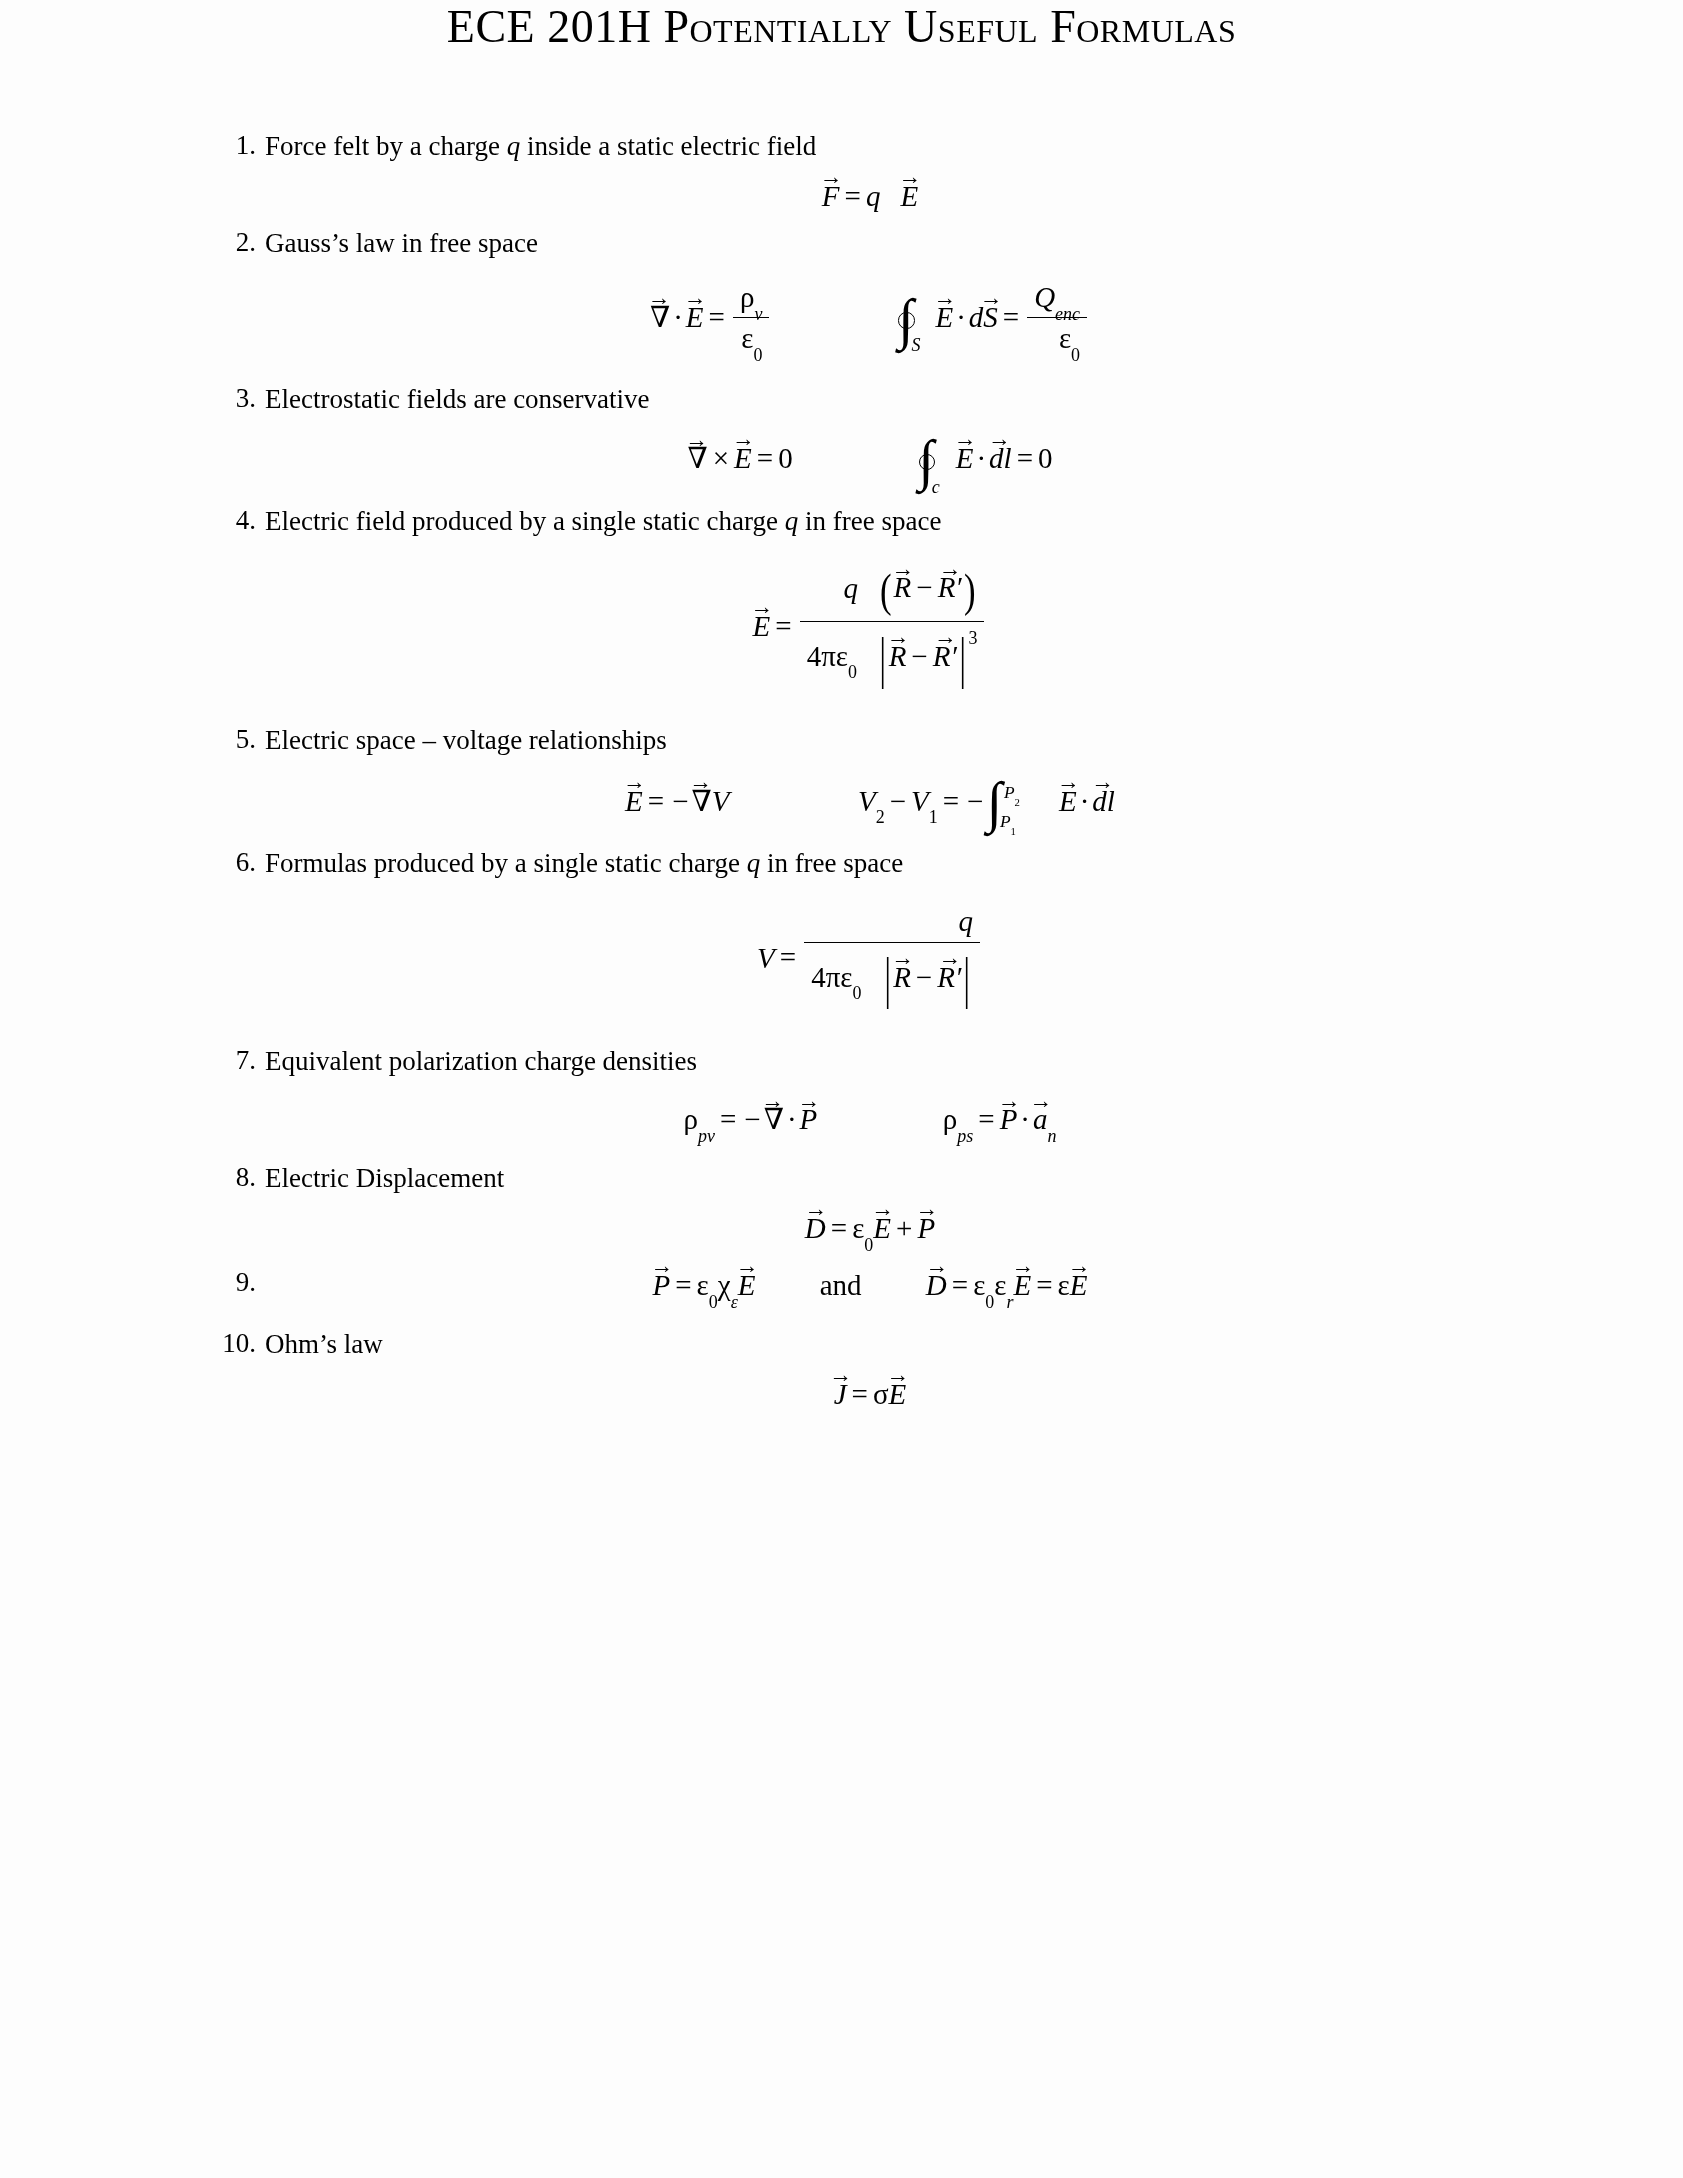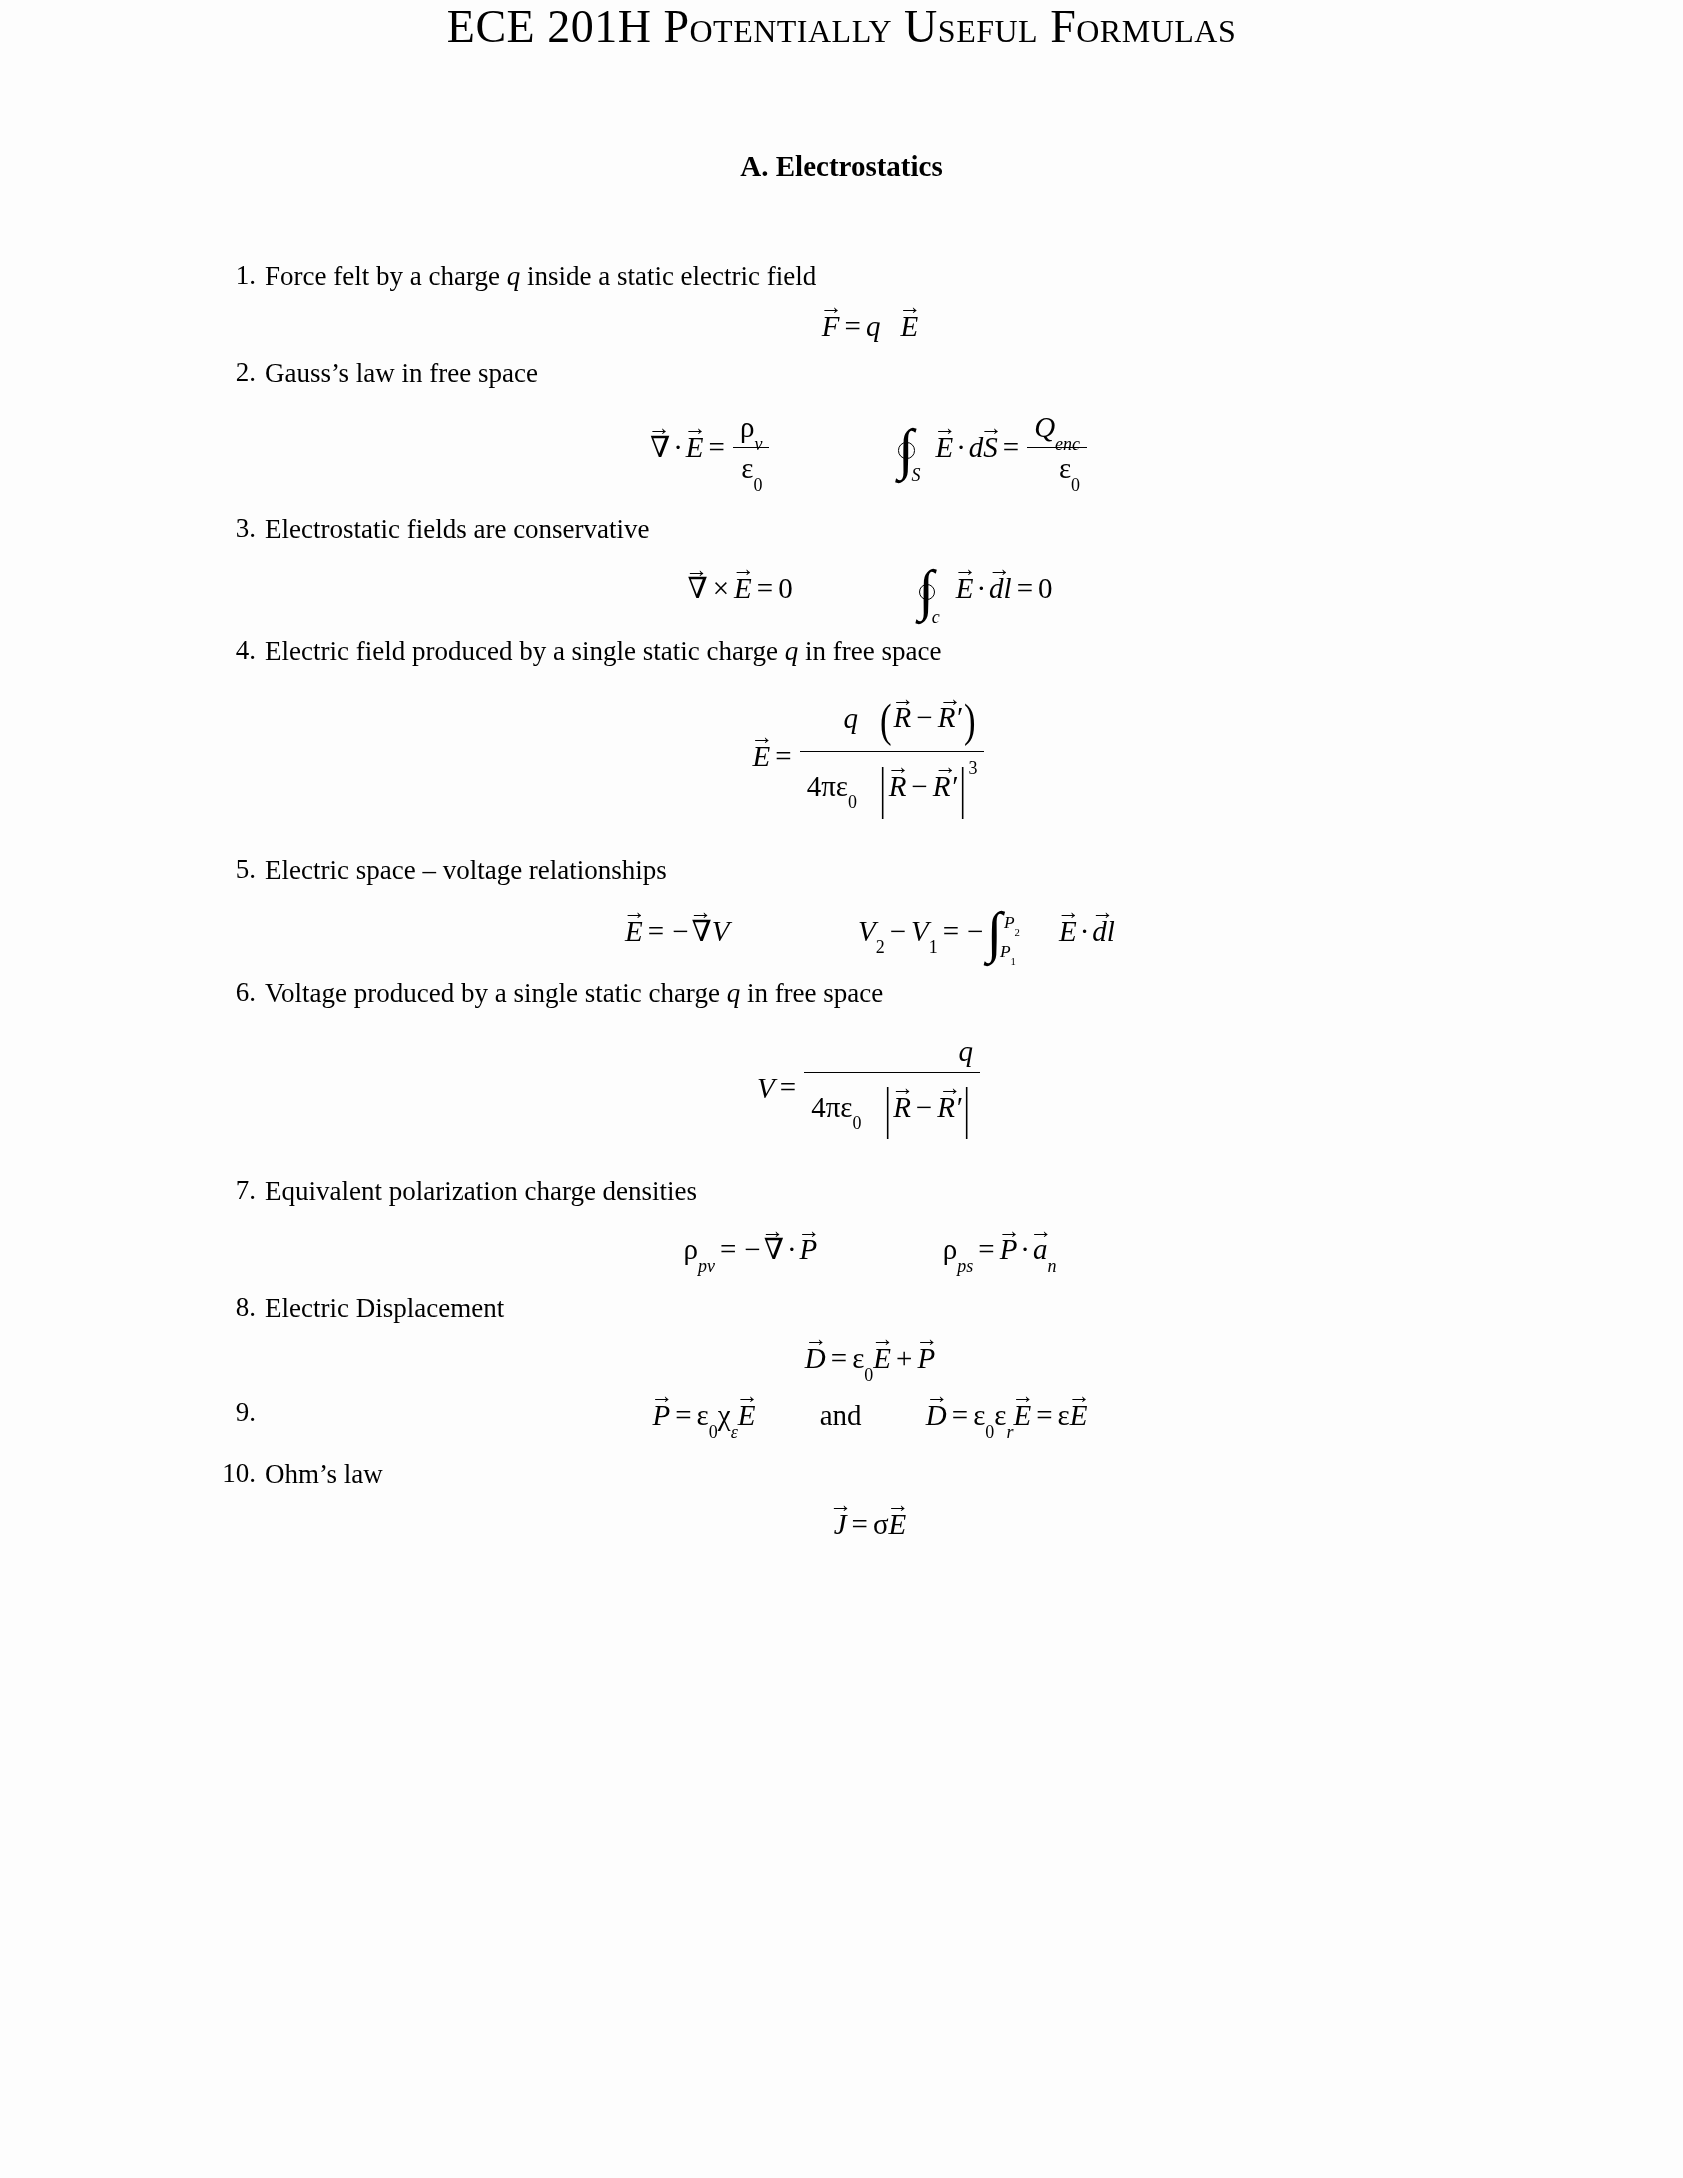--- a/index.html
+++ b/index.html
@@ -220,7 +220,6 @@
 
   <div class="doc-title">ECE 201H Potentially Useful Formulas</div>
 
-  <div class="section-title">A. Electrostatics</div>
 
   <ol class="formula-list">
 

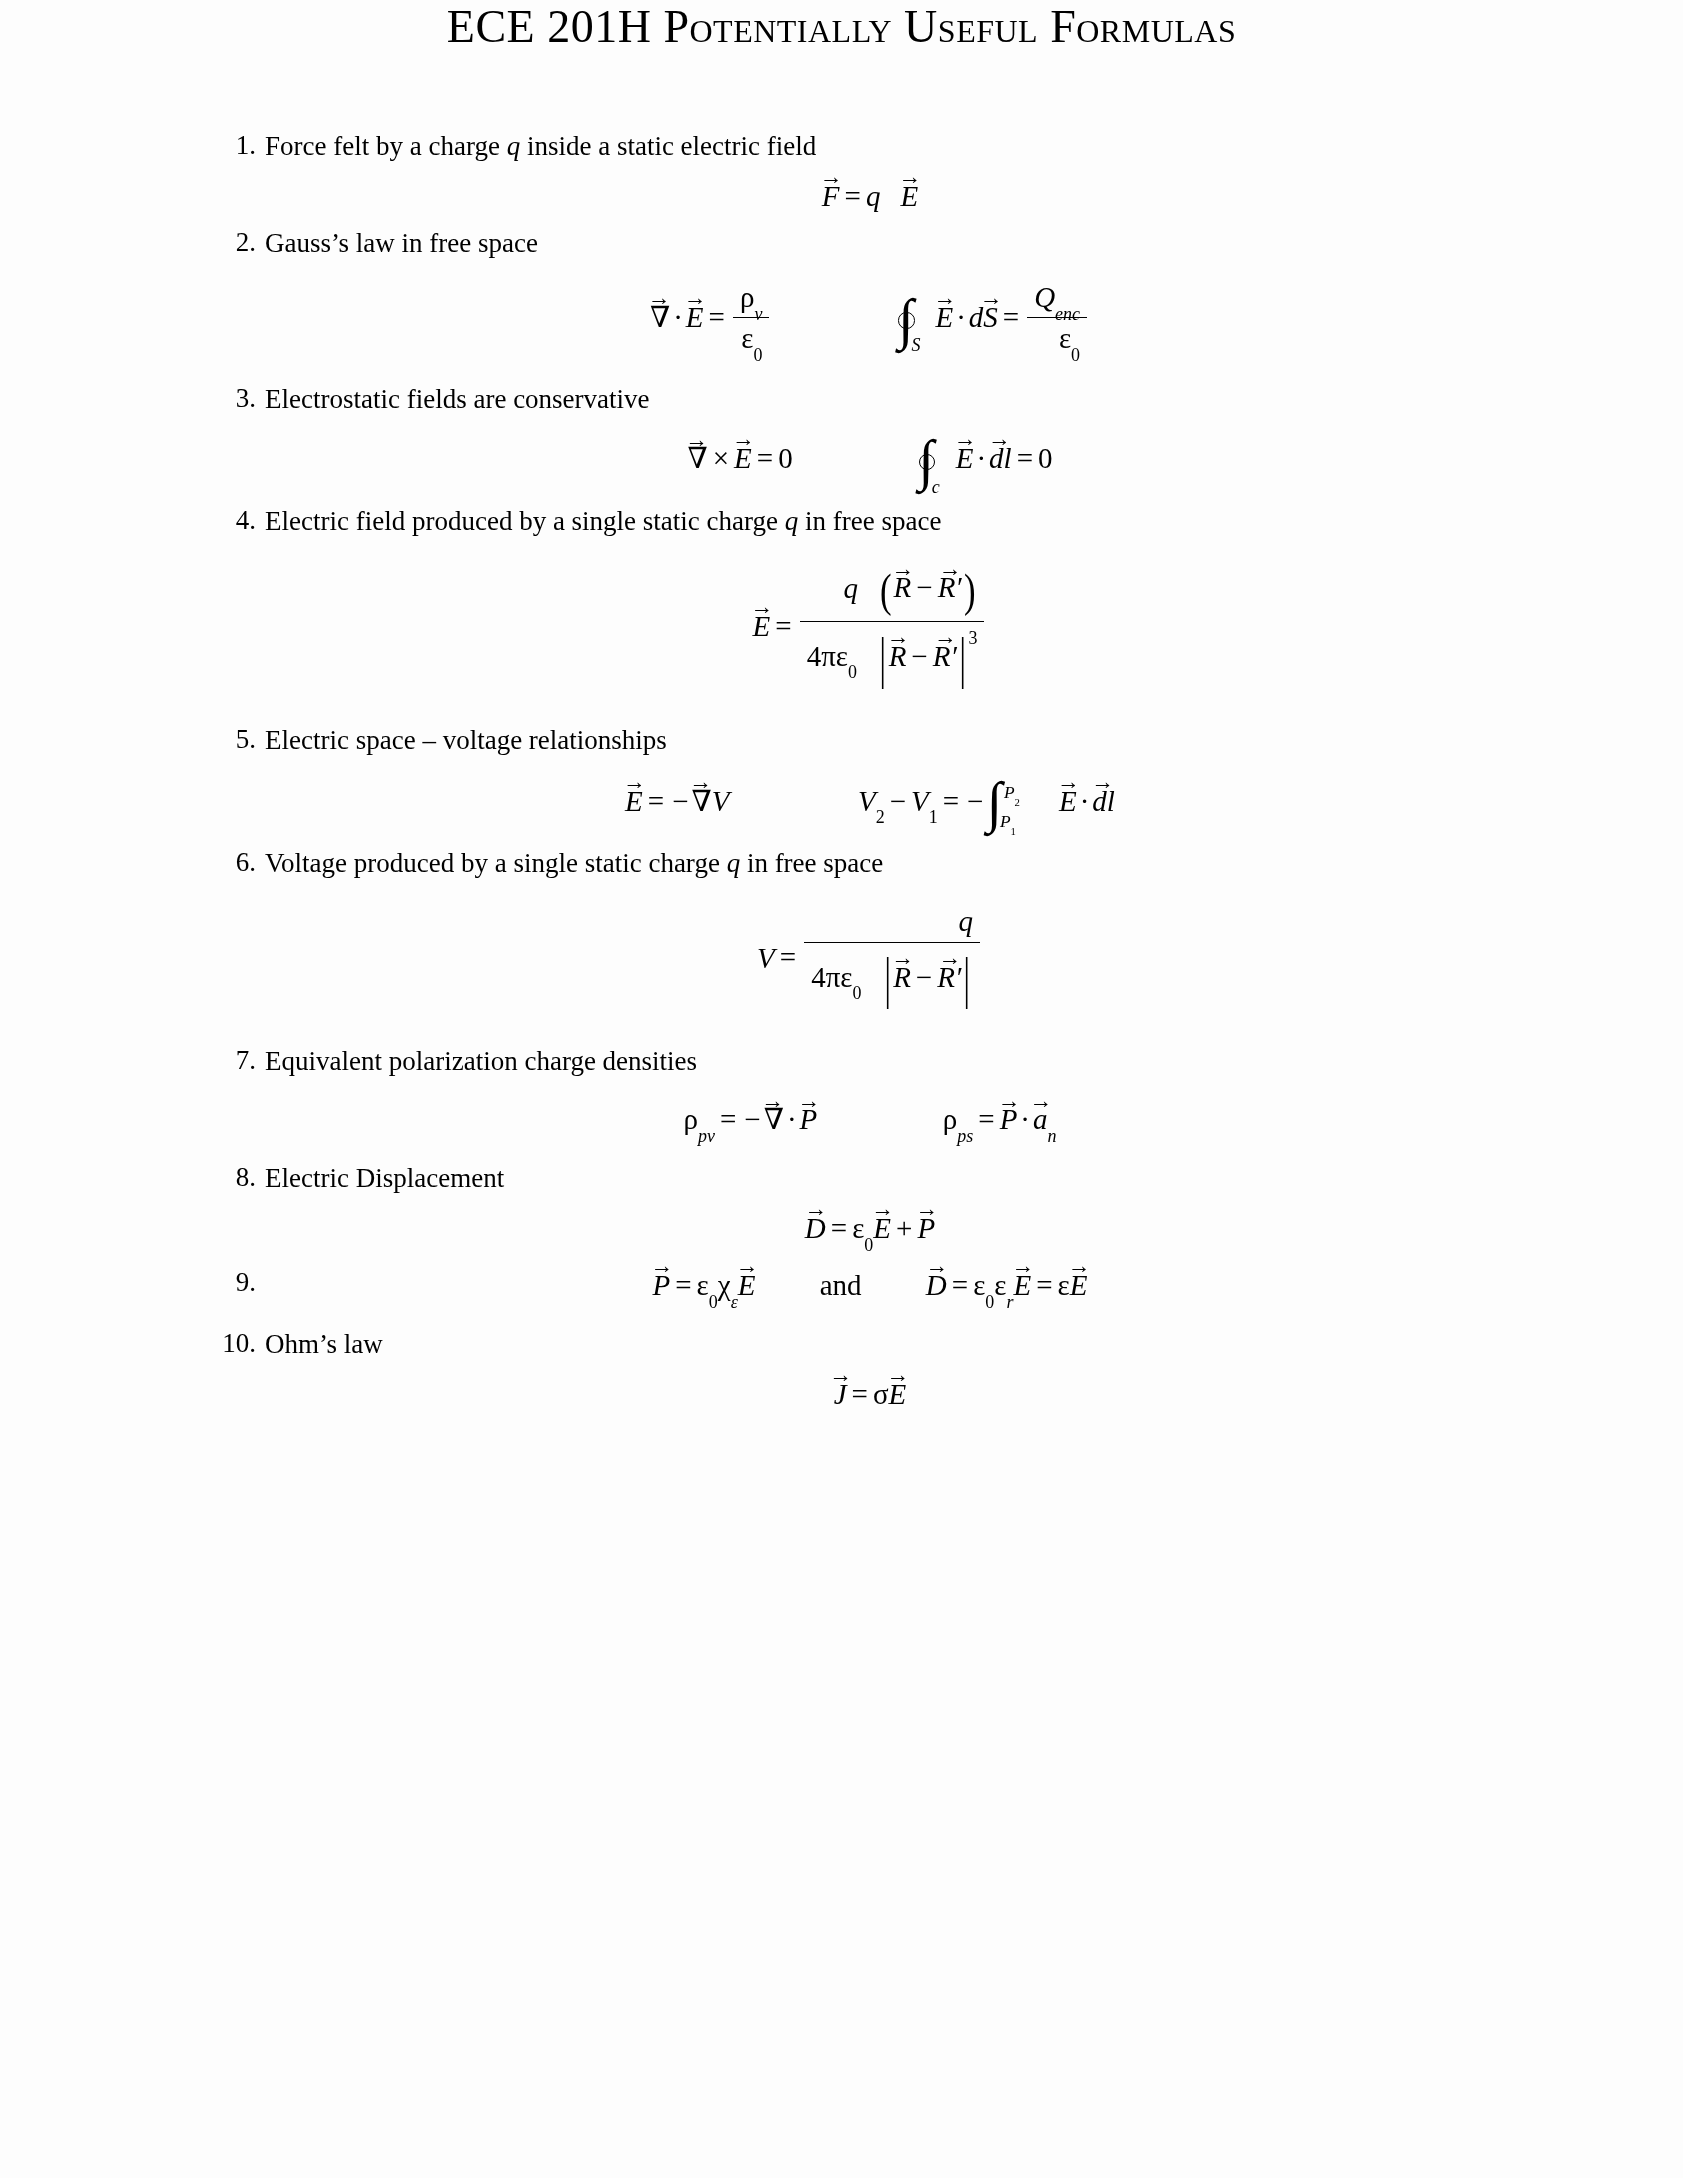--- a/index.html
+++ b/index.html
@@ -280,7 +280,7 @@
     <li>
       <span class="item-num">6.</span>
       <span class="item-text">
-        <span>Voltage produced by a single static charge</span>
+        <span>Formulas produced by a single static charge</span>
         <span class="mi">q</span>
         <span>in free space</span>
       </span>

